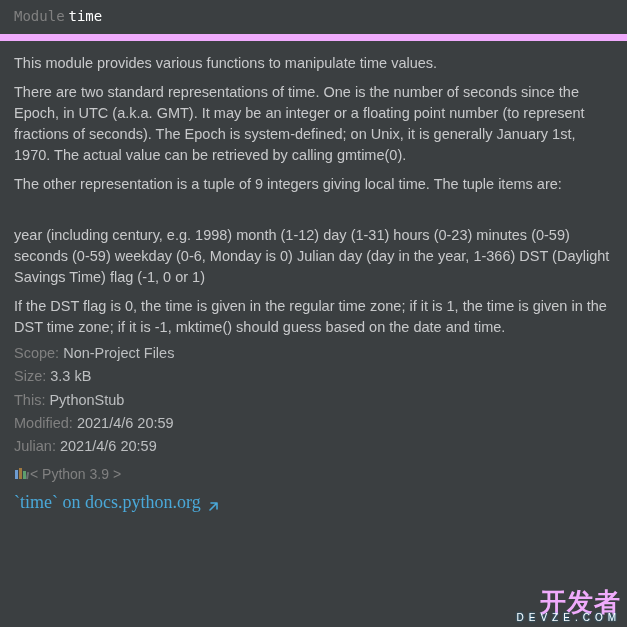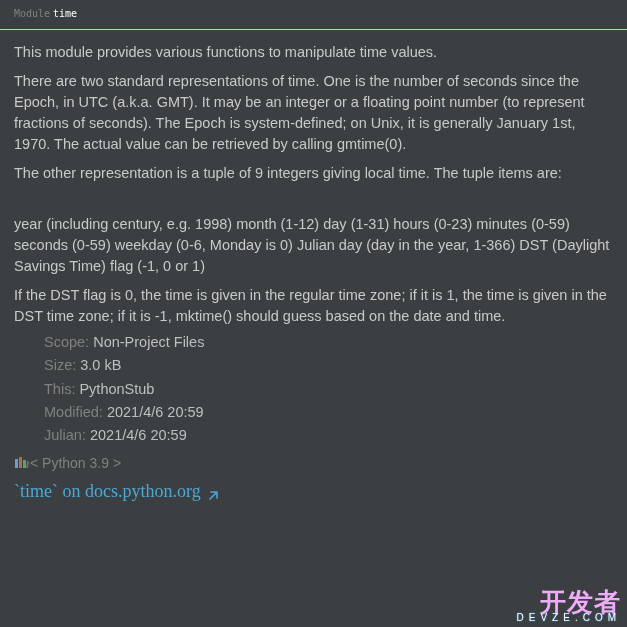--- a/index.html
+++ b/index.html
@@ -21,8 +21,8 @@
   }
   .header {
     padding: 8px 12px 10px 14px;
-    font-size: 10px;
-    border-bottom: 1px solid #f0abfc;
+    font-size: 14px;
+    border-bottom: 7px solid #f0abfc;
   }
   .header .kw { color: #808080; font-family: "Consolas", "Menlo", monospace; }
   .header .mod { color: #ffffff; font-family: "Consolas", "Menlo", monospace; }

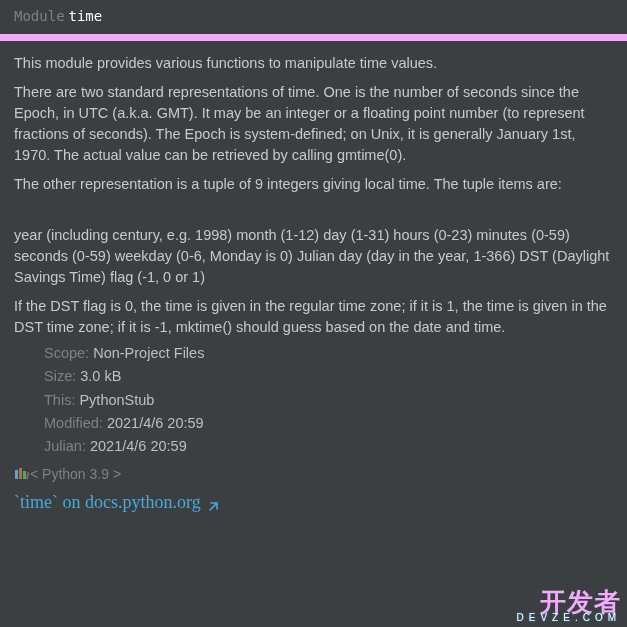--- a/index.html
+++ b/index.html
@@ -40,7 +40,7 @@
     margin-top: -4px;
   }
   .meta-row {}
-  .meta-label { color: #808080; margin-left: 30px; }
+  .meta-label { color: #808080; }
   .meta-value { color: #bdbfc1; }
   .loc-row {
     padding: 6px 12px 0 14px;

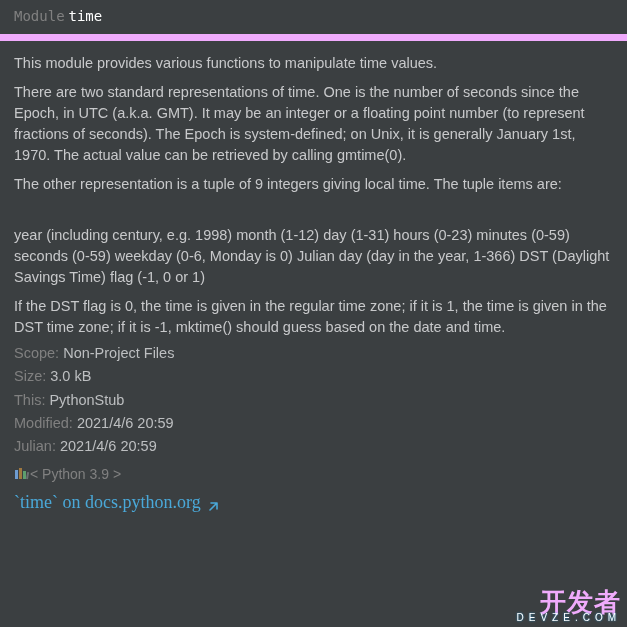--- a/index.html
+++ b/index.html
@@ -105,7 +105,7 @@
     </div>
     <div class="meta-row">
       <span class="meta-label">Size:</span>
-      <span class="meta-value">3.0 kB</span>
+      <span class="meta-value">3.3 kB</span>
     </div>
     <div class="meta-row">
       <span class="meta-label">This:</span>

